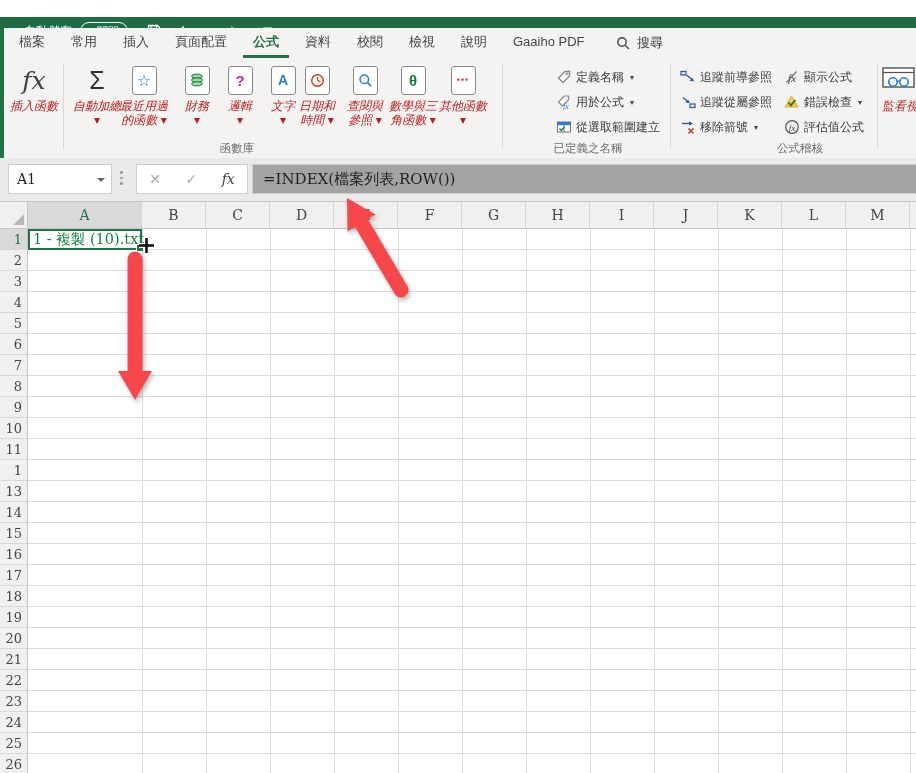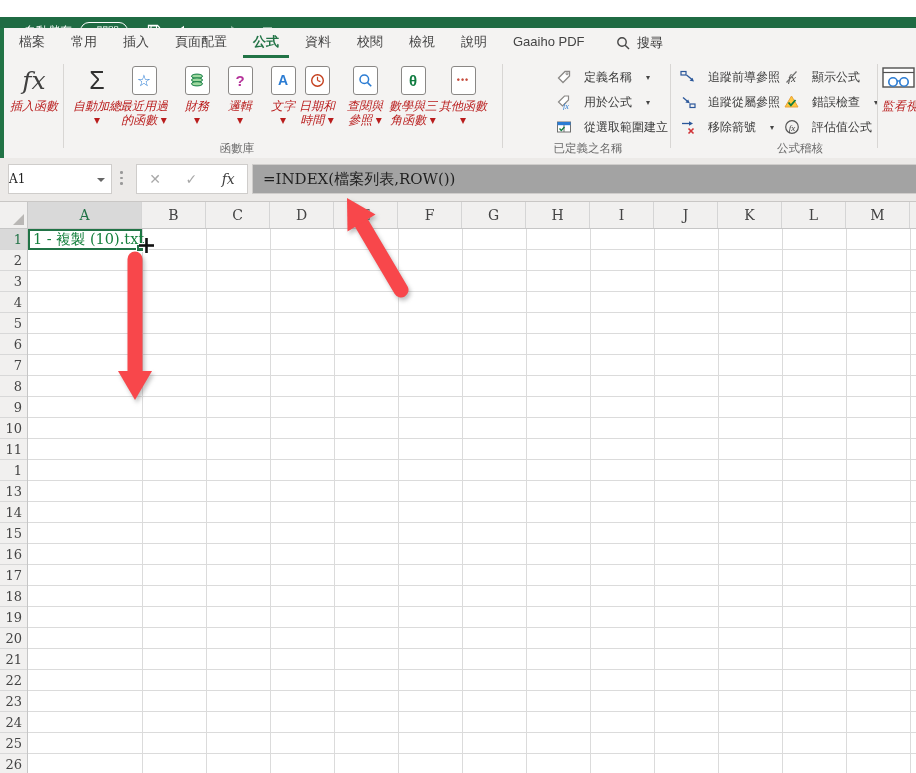--- a/index.html
+++ b/index.html
@@ -49,7 +49,7 @@
   .g-theta{color:#107C41;font-size:15px;font-weight:bold;}
   .g-dots{color:#C54B3C;font-size:9px;font-weight:bold;letter-spacing:1px;}
   .rgrouplab{position:absolute;top:83px;font-size:11.5px;color:#6b6b6b;text-align:center;}
-  .ritem{position:absolute;height:20px;display:flex;align-items:center;gap:12px;font-size:12px;
+  .ritem{position:absolute;height:20px;display:flex;align-items:center;gap:4px;font-size:12px;
          color:#3b3b3b;white-space:nowrap;}
   .item-dd{font-size:8px;color:#444;margin-left:2px;}
   .nm-btn{left:506px;width:48px;}

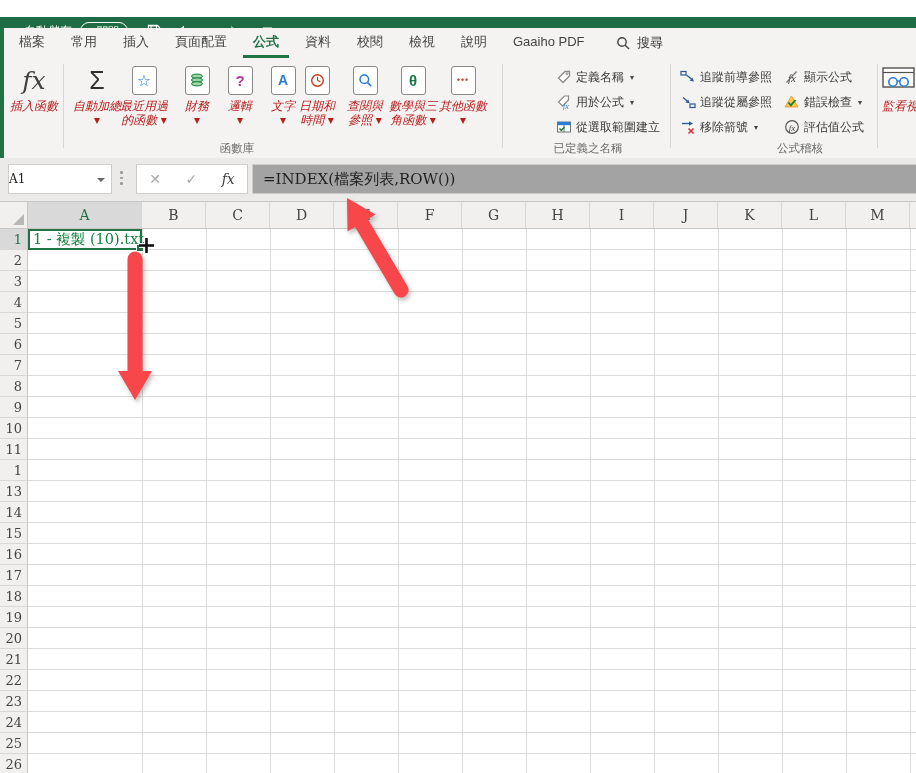--- a/index.html
+++ b/index.html
@@ -61,7 +61,7 @@
         border-bottom:1px solid #C9C7C5;box-sizing:content-box;}
   .namebox{position:absolute;left:8px;top:6px;width:104px;height:30px;background:#fff;
            border:1px solid #CFCDCB;box-sizing:border-box;display:flex;align-items:center;}
-  .namebox .nbtext{padding-left:0;font-size:12px;color:#222;flex:1;}
+  .namebox .nbtext{padding-left:8px;font-size:14px;color:#222;flex:1;}
   .nb-dd{width:0;height:0;border:4px solid transparent;border-top-color:#666;margin:6px 6px 0 0;}
   .fb-dots{position:absolute;left:120px;top:13px;display:flex;flex-direction:column;gap:3px;}
   .fb-dots i{width:2.5px;height:2.5px;border-radius:50%;background:#9a9a9a;display:block;}

